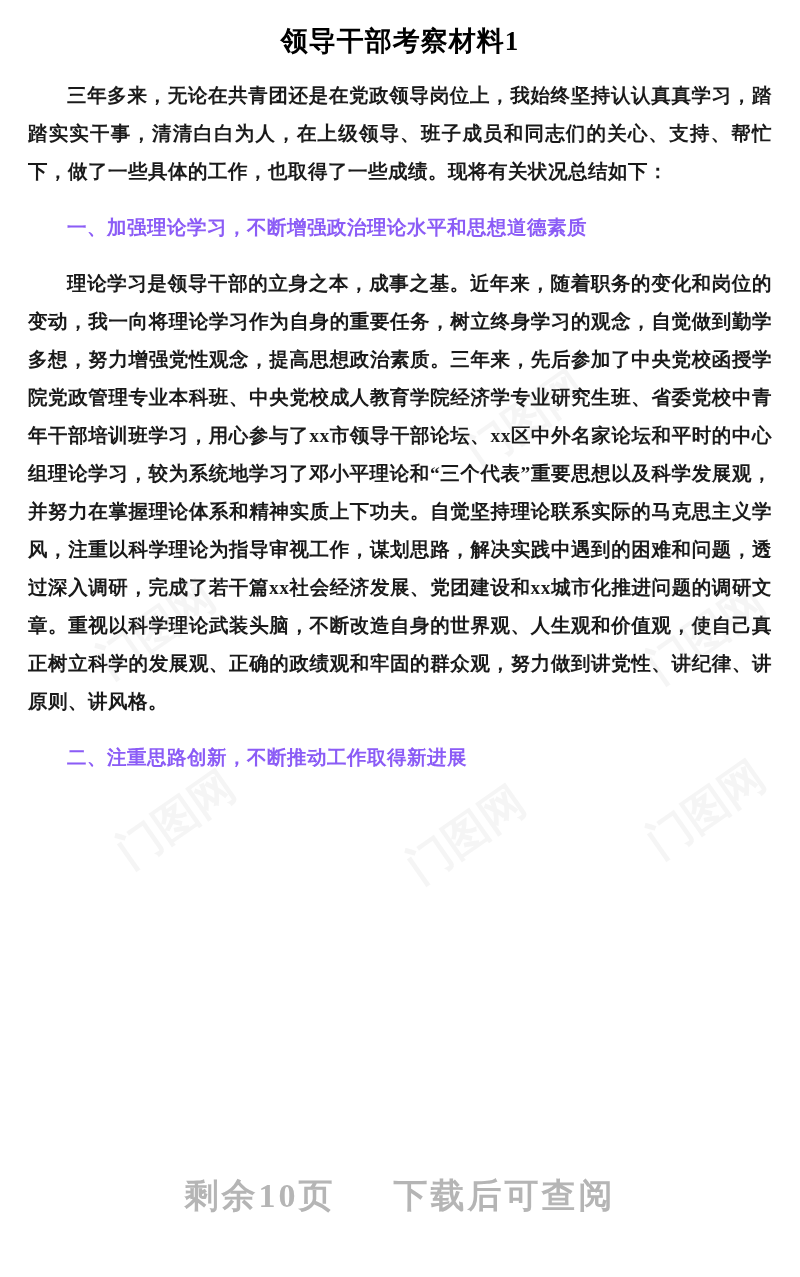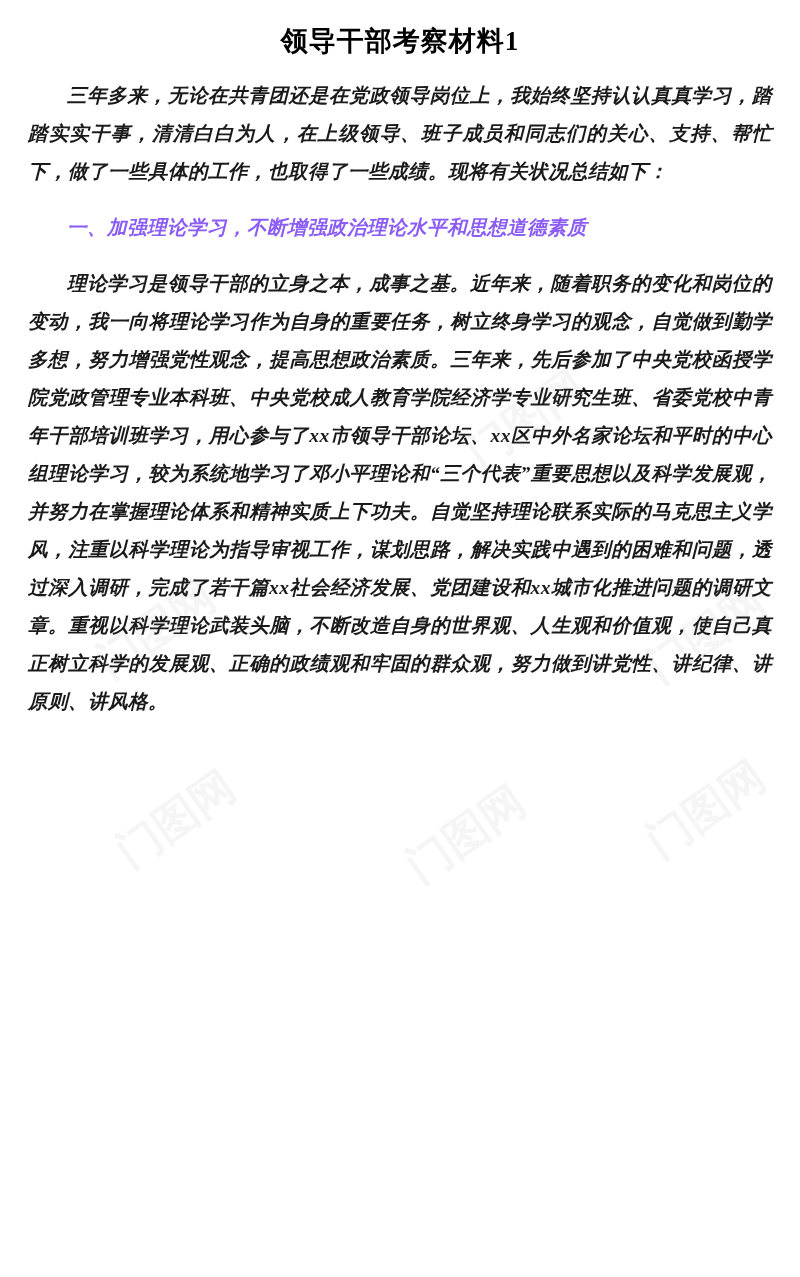--- a/index.html
+++ b/index.html
@@ -39,7 +39,6 @@
     letter-spacing: 0.5px;
     font-weight: 600;
     color: #1a1a1a;
-    font-style: italic;
   }
   .doc-body p.heading {
     font-weight: 700;

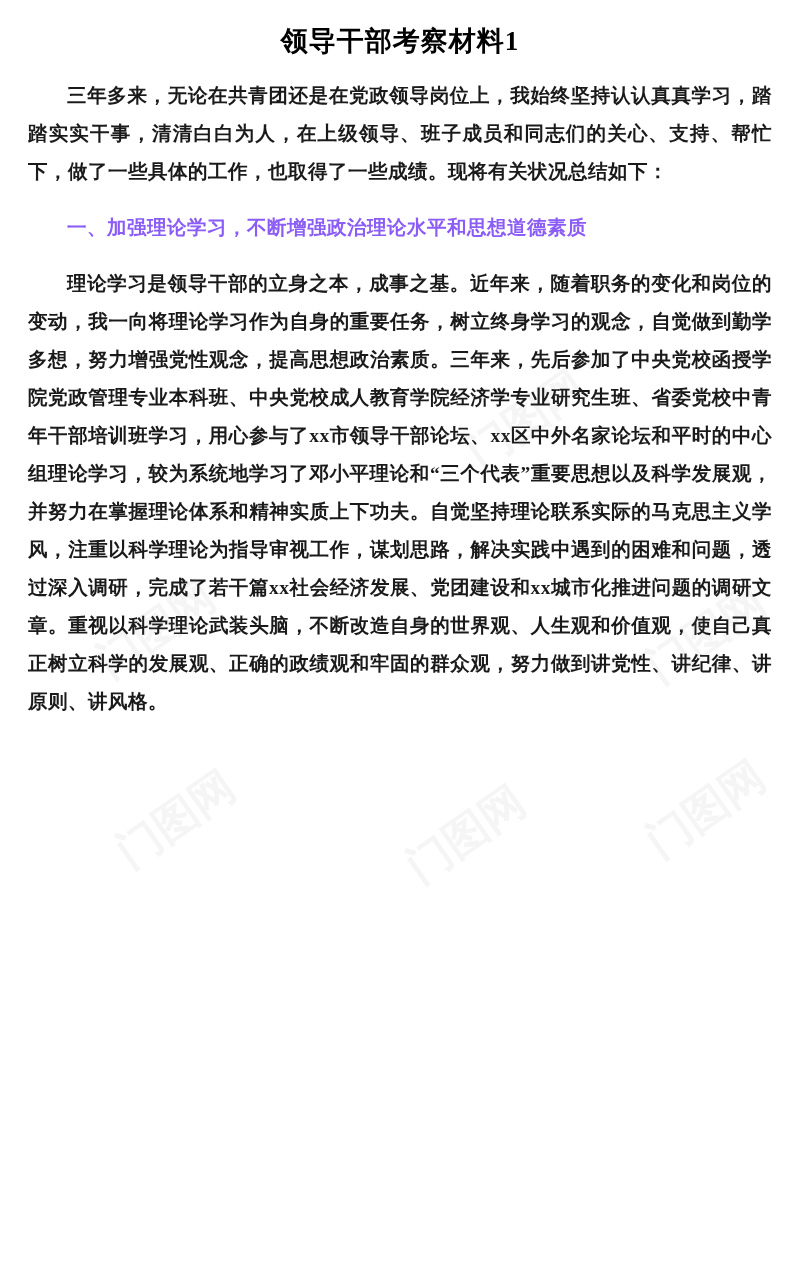--- a/index.html
+++ b/index.html
@@ -93,6 +93,7 @@
       <p class="body">三年多来，无论在共青团还是在党政领导岗位上，我始终坚持认认真真学习，踏踏实实干事，清清白白为人，在上级领导、班子成员和同志们的关心、支持、帮忙下，做了一些具体的工作，也取得了一些成绩。现将有关状况总结如下：</p>
       <p class="heading">一、加强理论学习，不断增强政治理论水平和思想道德素质</p>
       <p class="body">理论学习是领导干部的立身之本，成事之基。近年来，随着职务的变化和岗位的变动，我一向将理论学习作为自身的重要任务，树立终身学习的观念，自觉做到勤学多想，努力增强党性观念，提高思想政治素质。三年来，先后参加了中央党校函授学院党政管理专业本科班、中央党校成人教育学院经济学专业研究生班、省委党校中青年干部培训班学习，用心参与了xx市领导干部论坛、xx区中外名家论坛和平时的中心组理论学习，较为系统地学习了邓小平理论和“三个代表”重要思想以及科学发展观，并努力在掌握理论体系和精神实质上下功夫。自觉坚持理论联系实际的马克思主义学风，注重以科学理论为指导审视工作，谋划思路，解决实践中遇到的困难和问题，透过深入调研，完成了若干篇xx社会经济发展、党团建设和xx城市化推进问题的调研文章。重视以科学理论武装头脑，不断改造自身的世界观、人生观和价值观，使自己真正树立科学的发展观、正确的政绩观和牢固的群众观，努力做到讲党性、讲纪律、讲原则、讲风格。</p>
+      <p class="heading">二、注重思路创新，不断推动工作取得新进展</p>
     </div>
 
 

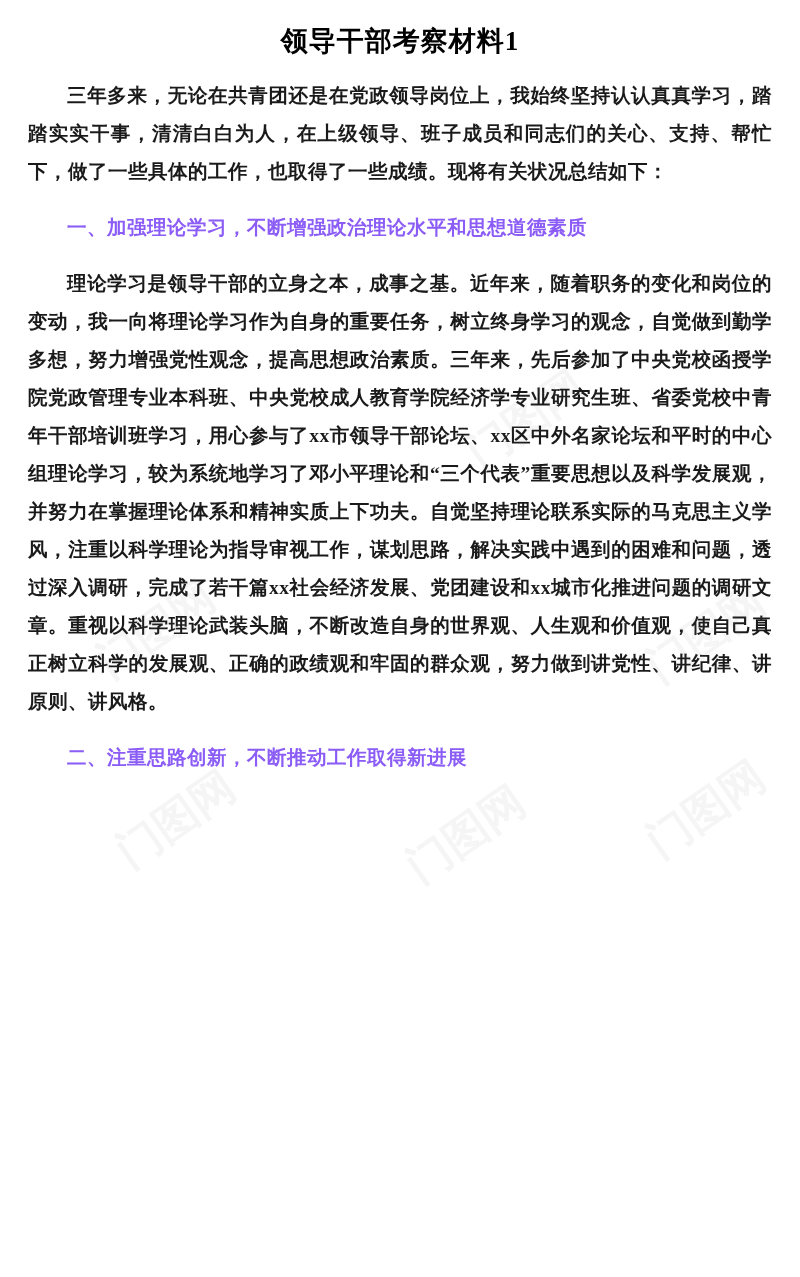--- a/index.html
+++ b/index.html
@@ -96,6 +96,9 @@
       <p class="heading">二、注重思路创新，不断推动工作取得新进展</p>
     </div>
 
+  <div class="footer-note">
+    <span>剩余10页</span><span class="gap"></span><span>下载后可查阅</span>
+  </div>
 
 </div>
 

